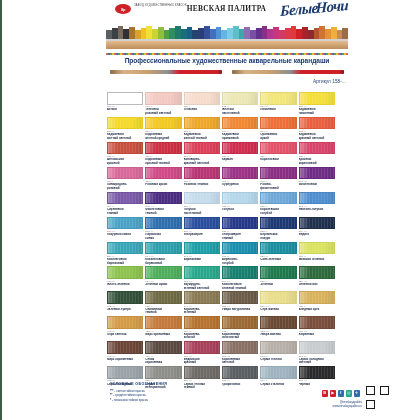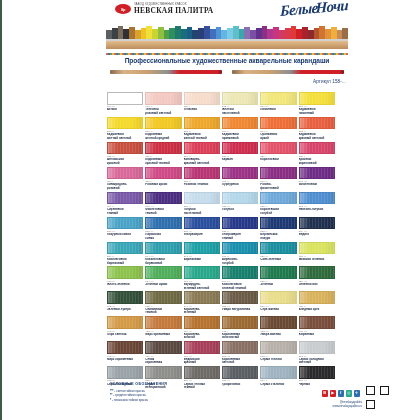--- a/index.html
+++ b/index.html
@@ -30,7 +30,7 @@
     color:#fff;font-size:4px;font-style:italic;font-weight:bold;
     letter-spacing:-0.2px;
   }
-  .logo-words{display:flex;flex-direction:column;line-height:1;}
+  .logo-words{display:flex;line-height:1;}
   .logo-sub{
     font-size:2.6px;letter-spacing:0.25px;color:#3a3a3a;
     white-space:nowrap;transform:scaleY(1.05);

